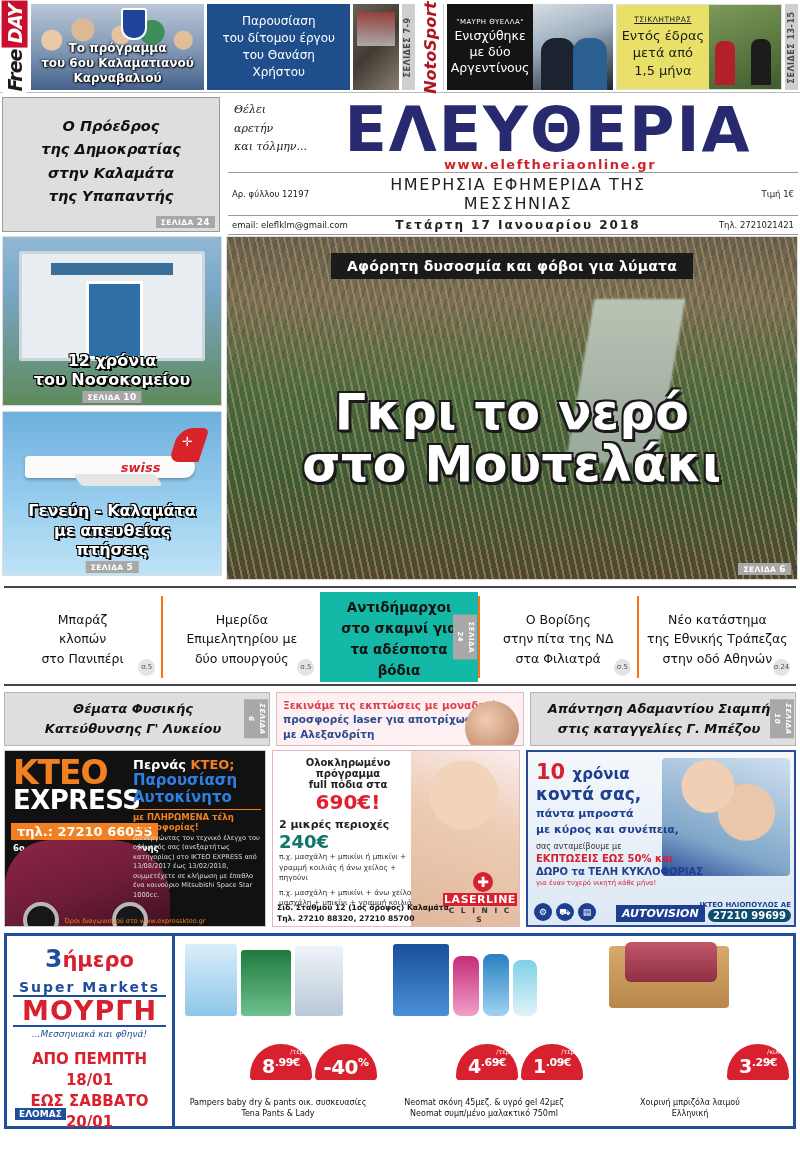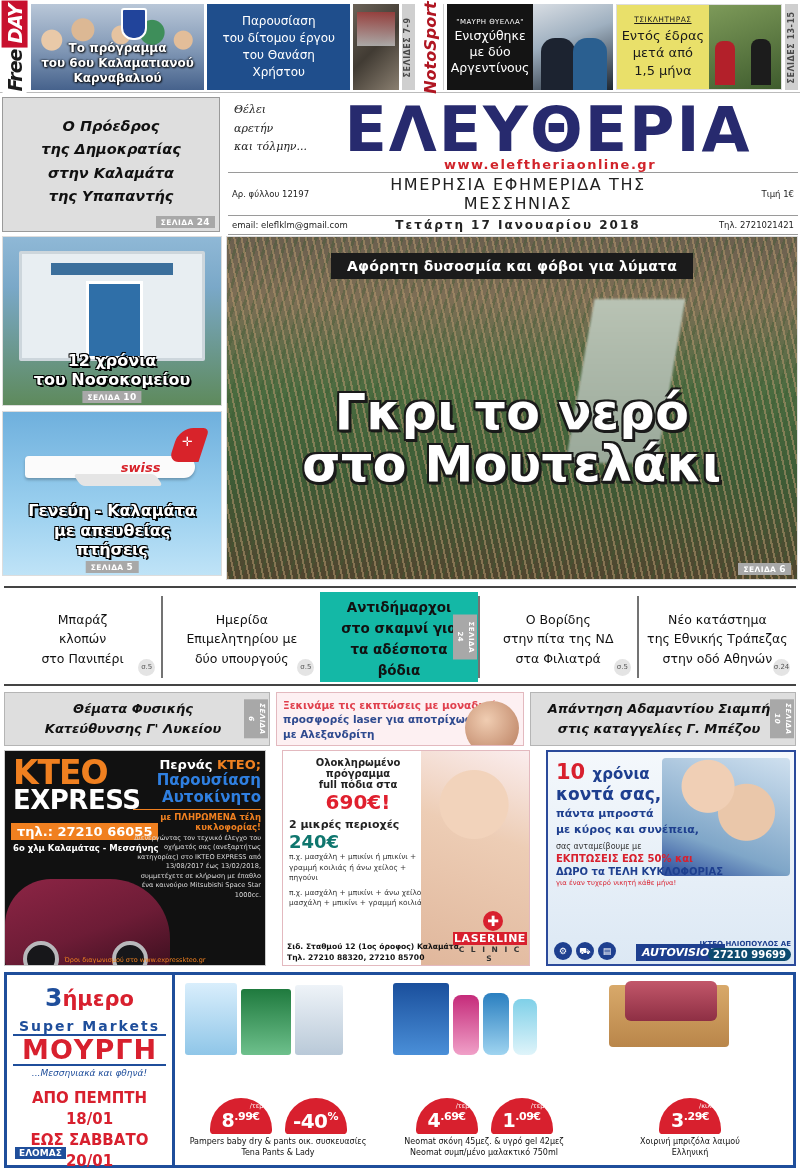--- a/index.html
+++ b/index.html
@@ -260,7 +260,7 @@
     font-size:12.5px; line-height:1.55; color:#111;
     display:flex; align-items:center; justify-content:center;
   }
-  .fc + .fc{ border-left:2px solid #737373; }
+  .fc + .fc{ border-left:2px solid #f97316; }
   .fc.featured{
     background:#14b8a6; font-weight:bold; font-size:13.5px;
     border-left:none; border-right:none; margin:-4px 0;

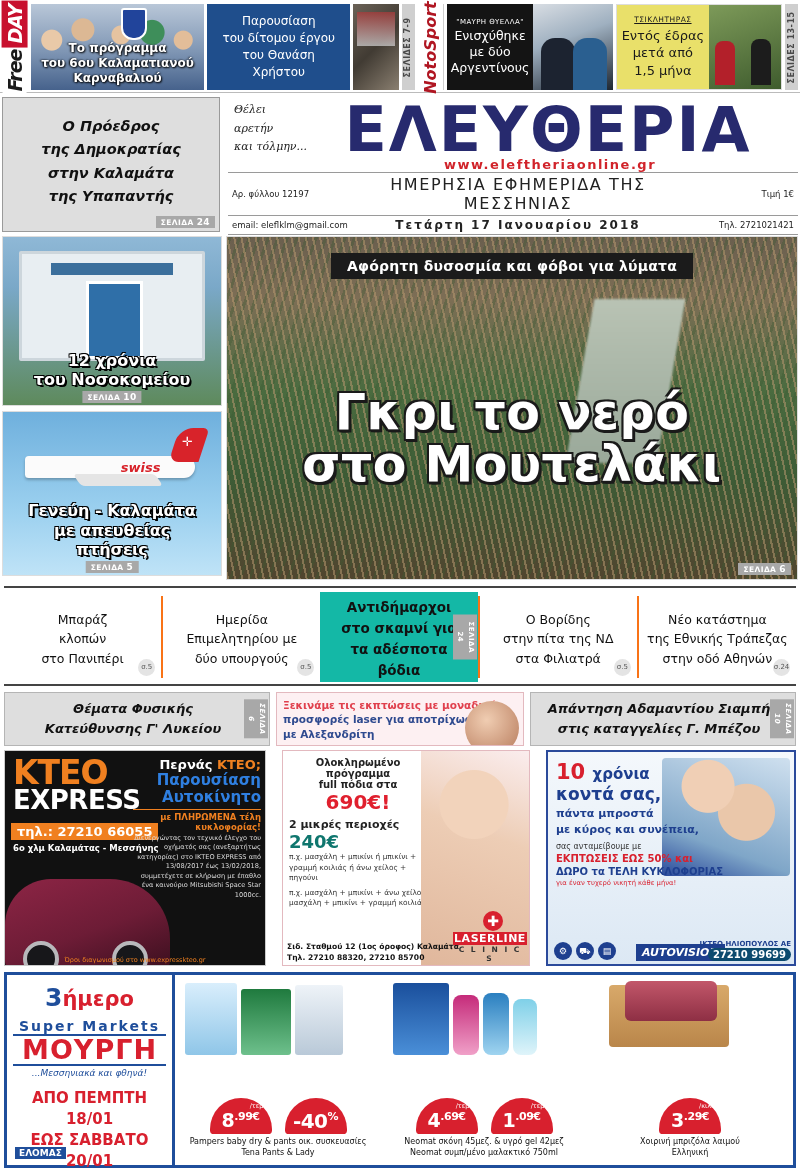--- a/index.html
+++ b/index.html
@@ -295,7 +295,7 @@
   }
 
   
-  .adrow{ display:flex; margin:4px 4px 0 4px; gap:16px; height:216px; }
+  .adrow{ display:flex; margin:4px 4px 0 4px; gap:6px; height:177px; }
 
   .kteo{ width:262px; background:#111; position:relative; overflow:hidden; border:1px solid #ccc; }
   .kteo .lbrand{ position:absolute; left:8px; top:6px; }

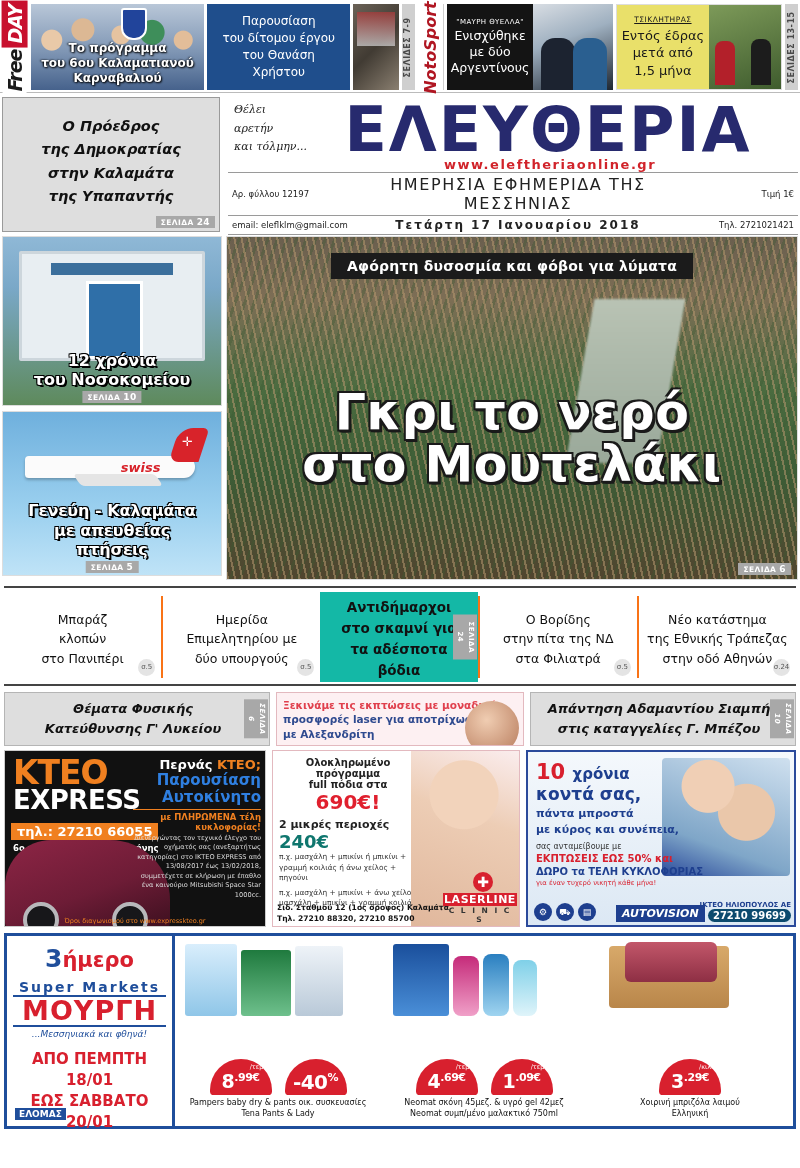--- a/index.html
+++ b/index.html
@@ -313,7 +313,7 @@
   }
   .kteo .car::before{ content:""; position:absolute; left:18px; bottom:-6px; width:28px; height:28px; border-radius:50%; background:#17171a; border:4px solid #b8b8bb; }
   .kteo .car::after{ content:""; position:absolute; right:22px; bottom:-6px; width:28px; height:28px; border-radius:50%; background:#17171a; border:4px solid #b8b8bb; }
-  .kteo .rtxt{ position:absolute; right:4px; top:6px; width:128px; text-align:right; }
+  .kteo .rtxt{ position:absolute; right:4px; top:6px; width:128px; }
   .kteo .r1{ color:#fff; font-size:13px; font-weight:bold; }
   .kteo .r1 em{ color:#f08020; font-style:normal; }
   .kteo .r2{ color:#2f7fe0; font-size:15px; font-weight:bold; line-height:1.15; }

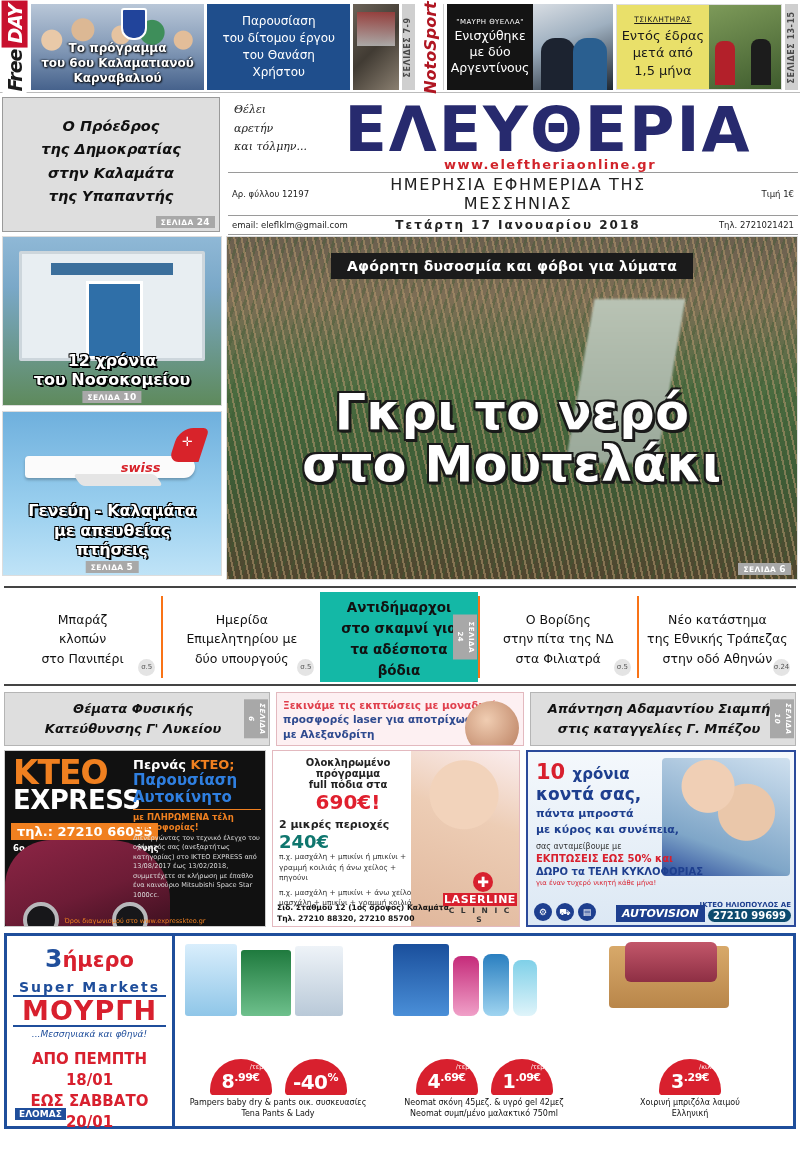--- a/index.html
+++ b/index.html
@@ -384,7 +384,7 @@
   .prod{ flex:1; position:relative; padding:4px; display:flex; flex-direction:column; }
   .prod .imgs{ flex:1; position:relative; }
   .prod .lbl{ text-align:center; font-size:8px; line-height:1.45; color:#111; padding-bottom:2px; }
-  .pricebadges{ display:flex; justify-content:center; gap:13px; margin-bottom:2px; }
+  .pricebadges{ display:flex; justify-content:flex-end; gap:3px; margin-bottom:17px; }
   .pbadge{
     width:62px; height:36px; background:#d8202e; color:#fff;
     border-radius:32px 32px 4px 4px; position:relative;

